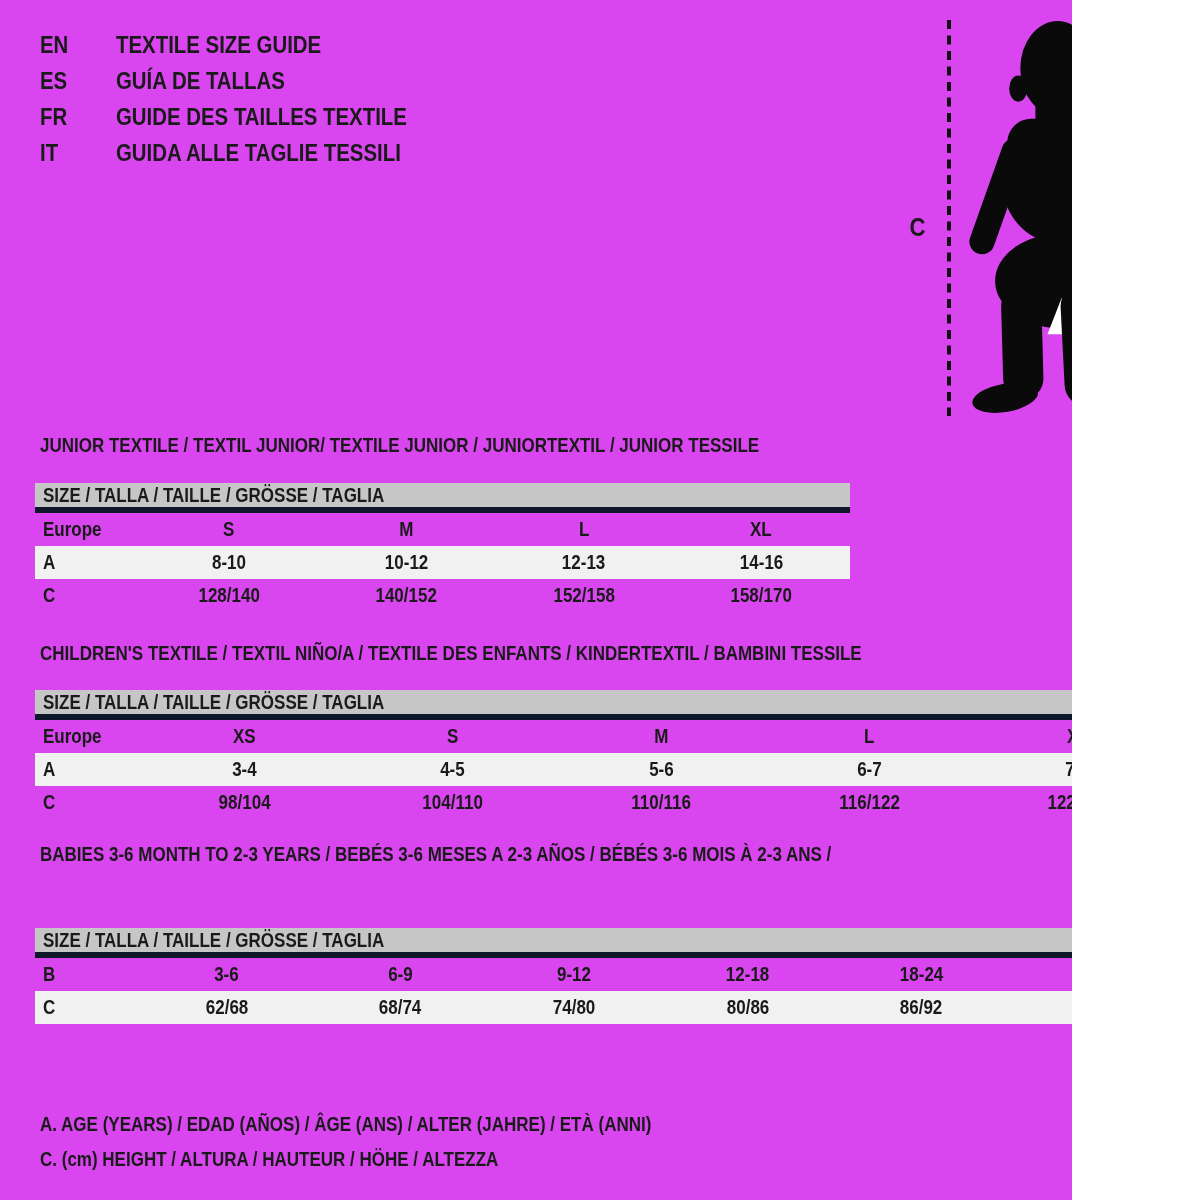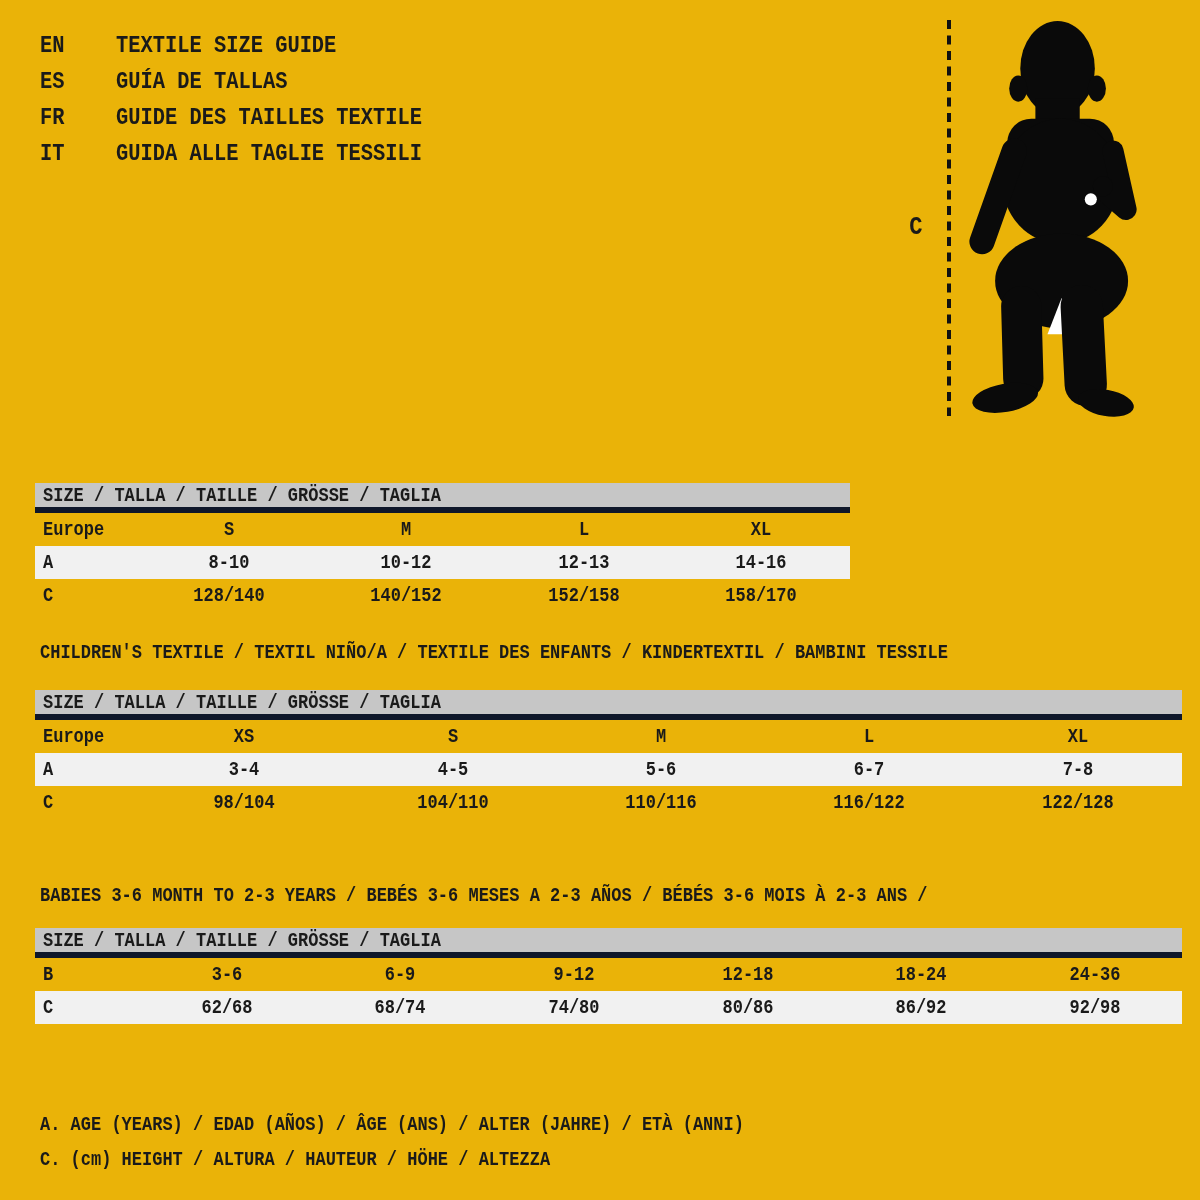--- a/index.html
+++ b/index.html
@@ -4,8 +4,8 @@
 <style>
   html,body { margin:0; padding:0; background:#ffffff; }
   .canvas {
-    position:relative; width:1200px; height:1200px; background:#eab308;
-    font-family:Liberation Mono, monospace; color:#1a1a1a; overflow:hidden;
+    position:relative; width:1072px; height:1200px; background:#d946ef;
+    font-family:Liberation Sans, sans-serif; color:#1a1a1a; overflow:hidden;
   }
   .cx  { display:inline-block; transform:scaleX(0.85); transform-origin:0 50%; white-space:nowrap; }
   .cxc { display:inline-block; transform:scaleX(0.85); transform-origin:50% 50%; white-space:nowrap; }

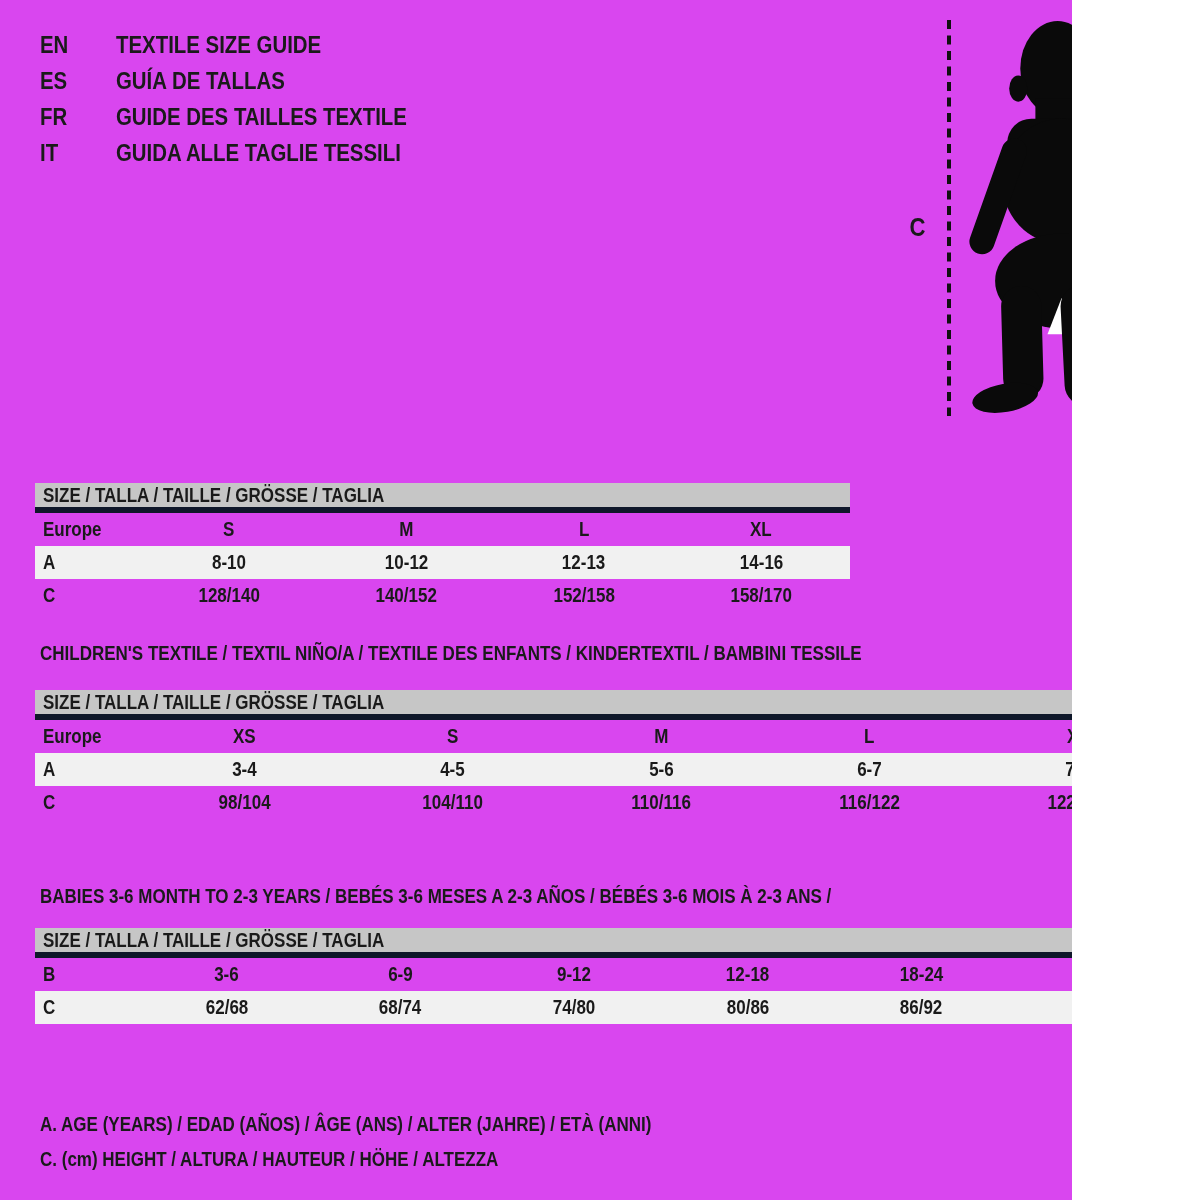--- a/index.html
+++ b/index.html
@@ -98,6 +98,9 @@
     </svg>
   </div>
 
+  <div class="sec-title" style="top:433px;">
+    <span class="cx">JUNIOR TEXTILE / TEXTIL JUNIOR/ TEXTILE JUNIOR / JUNIORTEXTIL / JUNIOR TESSILE</span>
+  </div>
   <div class="size-table" style="top:483px; width:815px;">
     <div class="st-header">
       <span class="cx">SIZE / TALLA / TAILLE / GRÖSSE / TAGLIA</span>

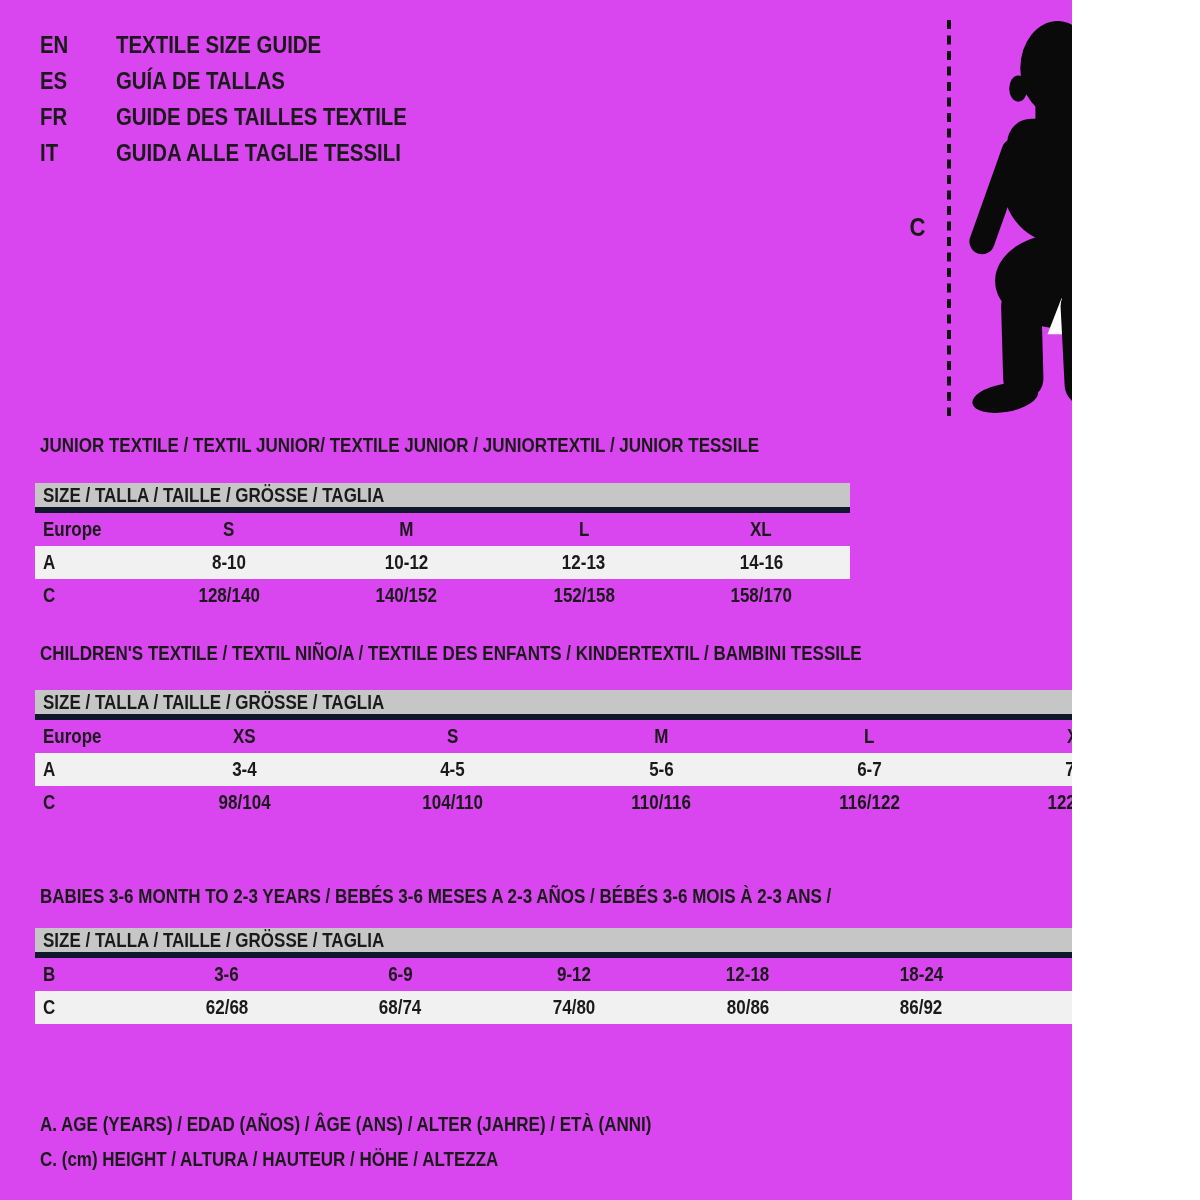--- a/index.html
+++ b/index.html
@@ -161,7 +161,7 @@
     </div>
   </div>
 
-  <div class="sec-title" style="top:884px;">
+  <div class="sec-title" style="top:842px;">
     <span class="line"><span class="cx">BABIES 3-6 MONTH TO 2-3 YEARS / BEBÉS 3-6 MESES A 2-3 AÑOS / BÉBÉS 3-6 MOIS À 2-3 ANS /</span></span>
   </div>
   <div class="size-table" style="top:928px; width:1147px;">

